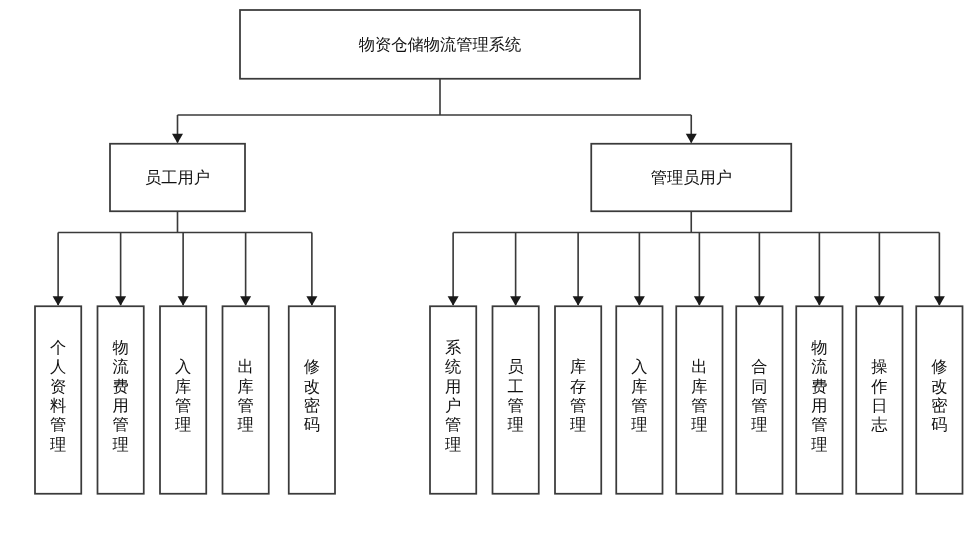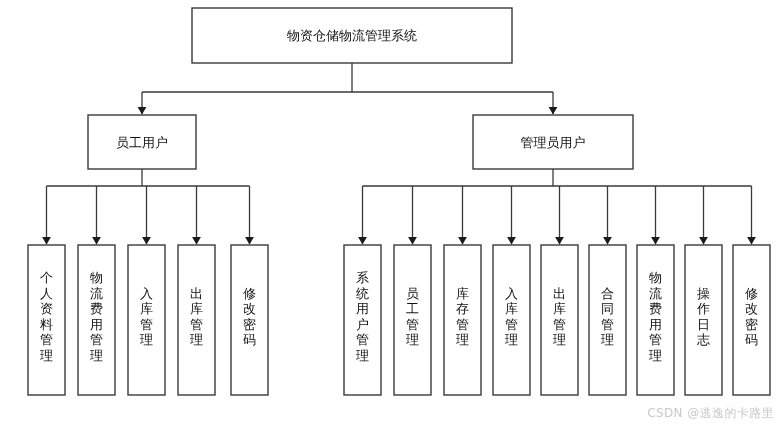--- a/index.html
+++ b/index.html
@@ -174,7 +174,6 @@
       </g>
     </svg>
 
-  <div class="watermark">CSDN @逃逸的卡路里</div>
 
 </div>
 

